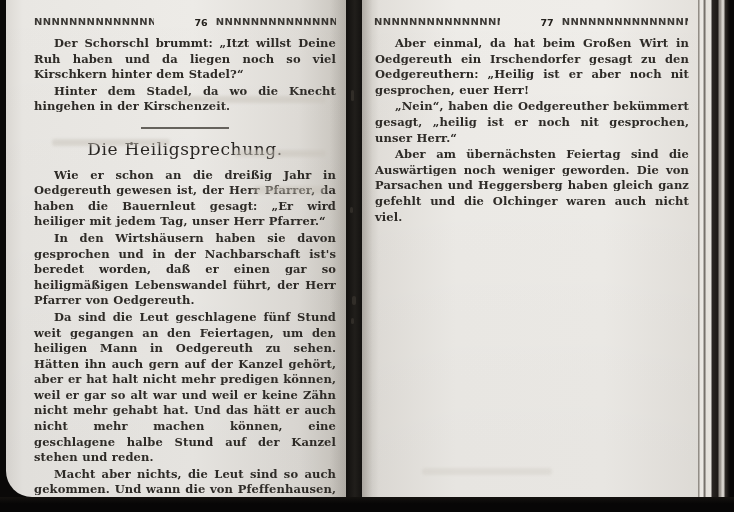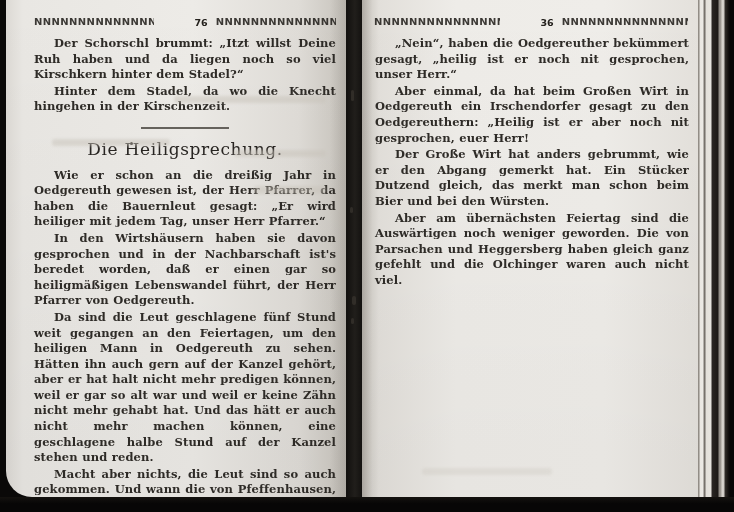--- a/index.html
+++ b/index.html
@@ -137,7 +137,7 @@
   <div class="page page-right">
     <div class="pagehead">
       <span class="orn">NNNNNNNNNNNNNNNNNNNNNNNNNNNNNN</span>
-      <span class="pnum">36</span>
+      <span class="pnum">77</span>
       <span class="orn">NNNNNNNNNNNNNNNNNNNNNNNNNNNNNN</span>
     </div>
     <div class="text">

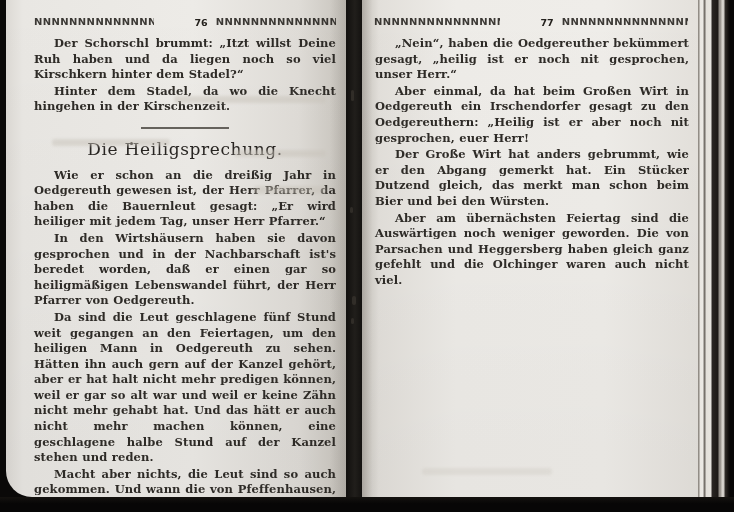--- a/index.html
+++ b/index.html
@@ -142,8 +142,8 @@
     </div>
     <div class="text">
       <div>
+          <p class="para ind">Aber einmal, da hat beim Großen Wirt in Oedgereuth ein Irschendorfer gesagt zu den Oedgereuthern: „Heilig ist er aber noch nit gesprochen, euer Herr!</p>
           <p class="para ind">„Nein“, haben die Oedgereuther bekümmert gesagt, „heilig ist er noch nit gesprochen, unser Herr.“</p>
-          <p class="para ind">Aber einmal, da hat beim Großen Wirt in Oedgereuth ein Irschendorfer gesagt zu den Oedgereuthern: „Heilig ist er aber noch nit gesprochen, euer Herr!</p>
           <p class="para ind">Der Große Wirt hat anders gebrummt, wie er den Abgang gemerkt hat. Ein Stücker Dutzend gleich, das merkt man schon beim Bier und bei den Würsten.</p>
           <p class="para ind">Aber am übernächsten Feiertag sind die Auswärtigen noch weniger geworden. Die von Parsachen und Heggersberg haben gleich ganz gefehlt und die Olchinger waren auch nicht viel.</p>
         </div>

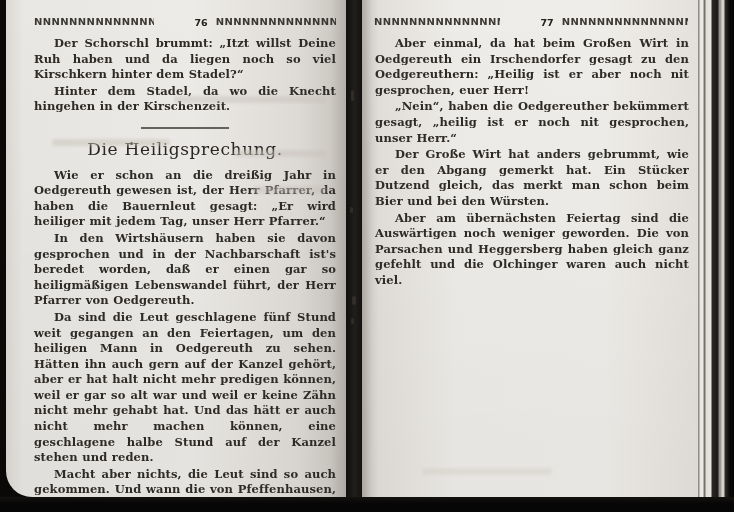--- a/index.html
+++ b/index.html
@@ -144,7 +144,6 @@
       <div>
           <p class="para ind">Aber einmal, da hat beim Großen Wirt in Oedgereuth ein Irschendorfer gesagt zu den Oedgereuthern: „Heilig ist er aber noch nit gesprochen, euer Herr!</p>
           <p class="para ind">„Nein“, haben die Oedgereuther bekümmert gesagt, „heilig ist er noch nit gesprochen, unser Herr.“</p>
-          <p class="para ind">Der Große Wirt hat anders gebrummt, wie er den Abgang gemerkt hat. Ein Stücker Dutzend gleich, das merkt man schon beim Bier und bei den Würsten.</p>
           <p class="para ind">Aber am übernächsten Feiertag sind die Auswärtigen noch weniger geworden. Die von Parsachen und Heggersberg haben gleich ganz gefehlt und die Olchinger waren auch nicht viel.</p>
         </div>
     </div>

